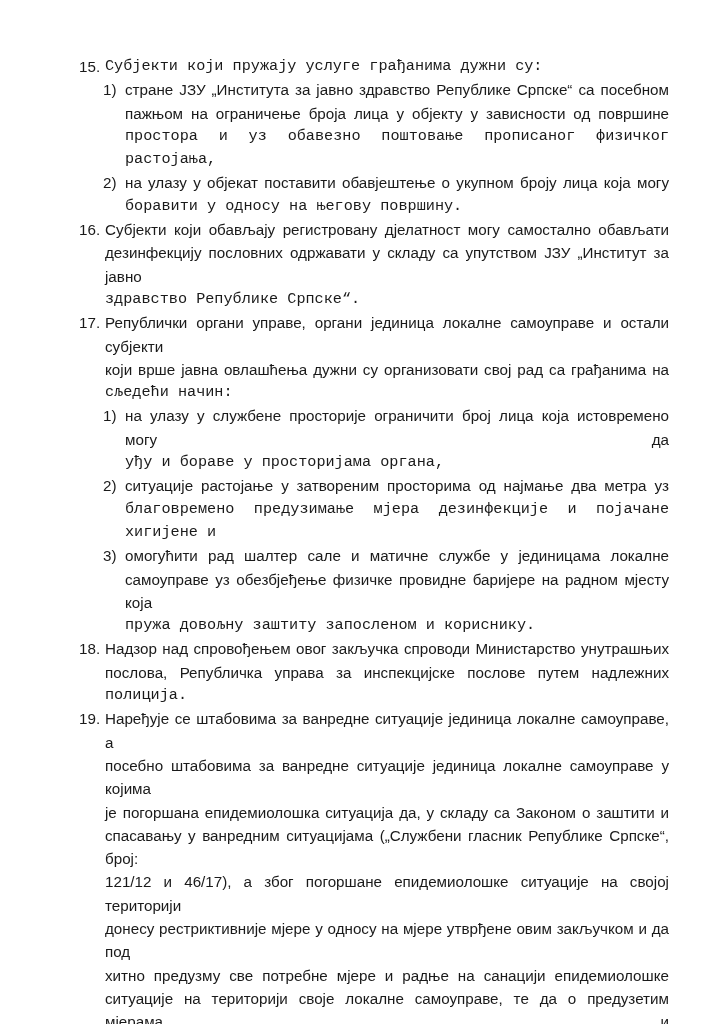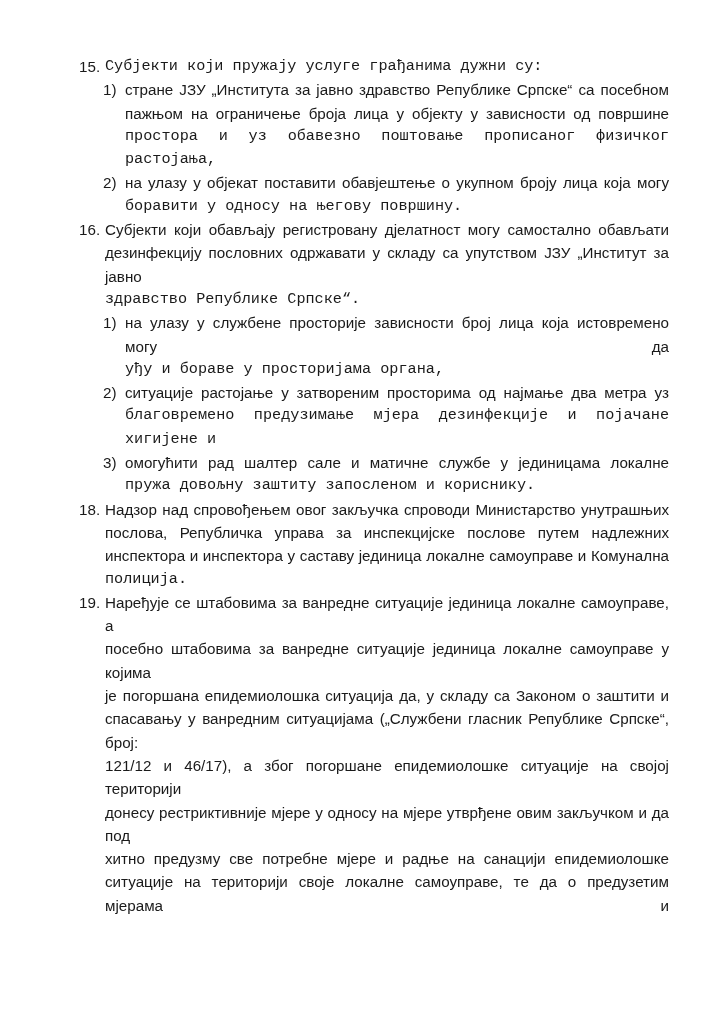--- a/index.html
+++ b/index.html
@@ -44,6 +44,12 @@
         <span class="line">дезинфекцију пословних одржавати у складу са упутством ЈЗУ „Институт за јавно</span>
         <span class="line last">здравство Републике Српске“.</span>
       </div>
+      <div class="item">
+        <span class="num">17.</span>
+        <span class="line">Републички органи управе, органи јединица локалне самоуправе и остали субјекти</span>
+        <span class="line">који врше јавна овлашћења дужни су организовати свој рад са грађанима на</span>
+        <span class="line last">сљедећи начин:</span>
+      </div>
       <div class="sub">
         <span class="snum">1)</span>
         <span class="line">на улазу у службене просторије зависности број лица која истовремено могу да</span>

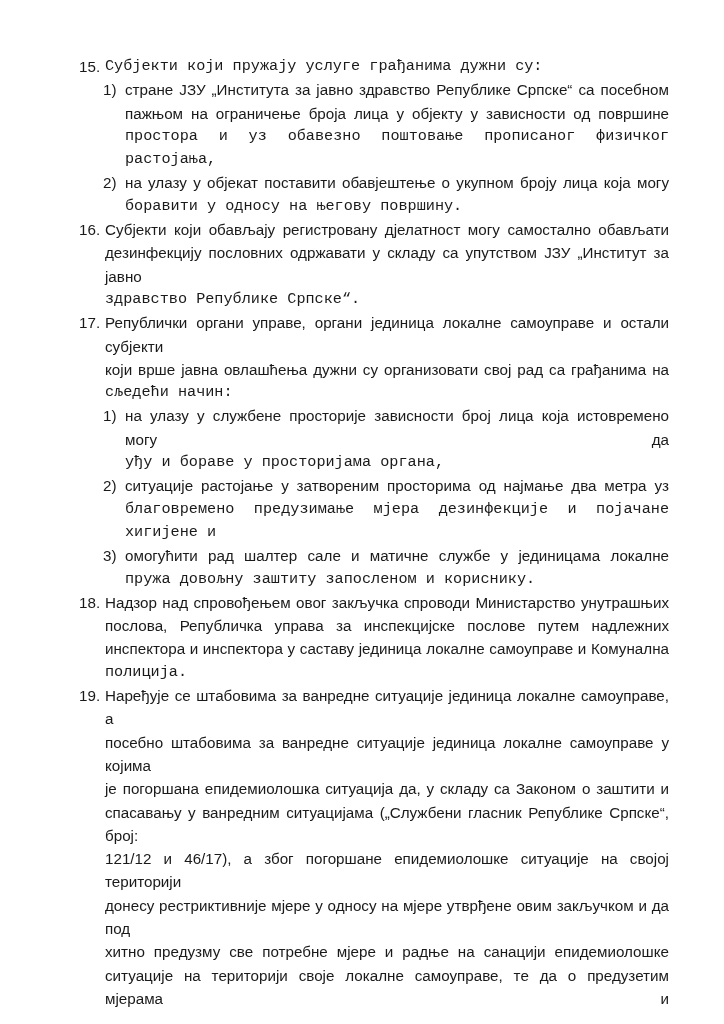--- a/index.html
+++ b/index.html
@@ -52,7 +52,7 @@
       </div>
       <div class="sub">
         <span class="snum">1)</span>
-        <span class="line">на улазу у службене просторије зависности број лица која истовремено могу да</span>
+        <span class="line">на улазу у службене просторије ограничити број лица која истовремено могу да</span>
         <span class="line last">уђу и бораве у просторијама органа,</span>
       </div>
       <div class="sub">

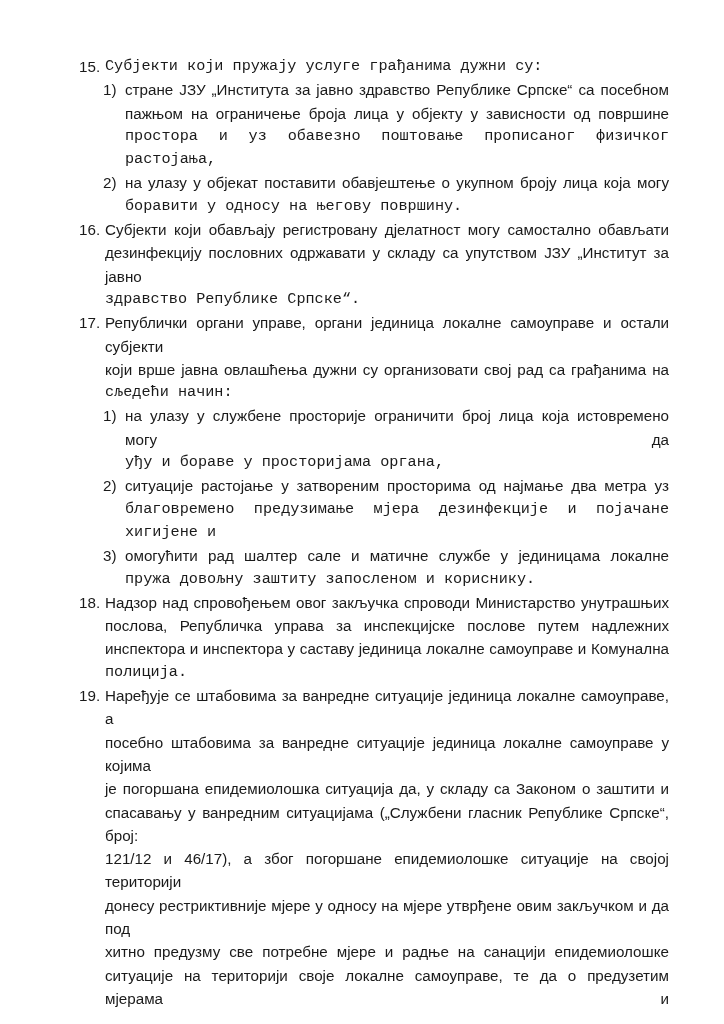--- a/index.html
+++ b/index.html
@@ -63,6 +63,7 @@
       <div class="sub">
         <span class="snum">3)</span>
         <span class="line">омогућити рад шалтер сале и матичне службе у јединицама локалне</span>
+        <span class="line">самоуправе уз обезбјеђење физичке провидне баријере на радном мјесту која</span>
         <span class="line last">пружа довољну заштиту запосленом и кориснику.</span>
       </div>
       <div class="item">

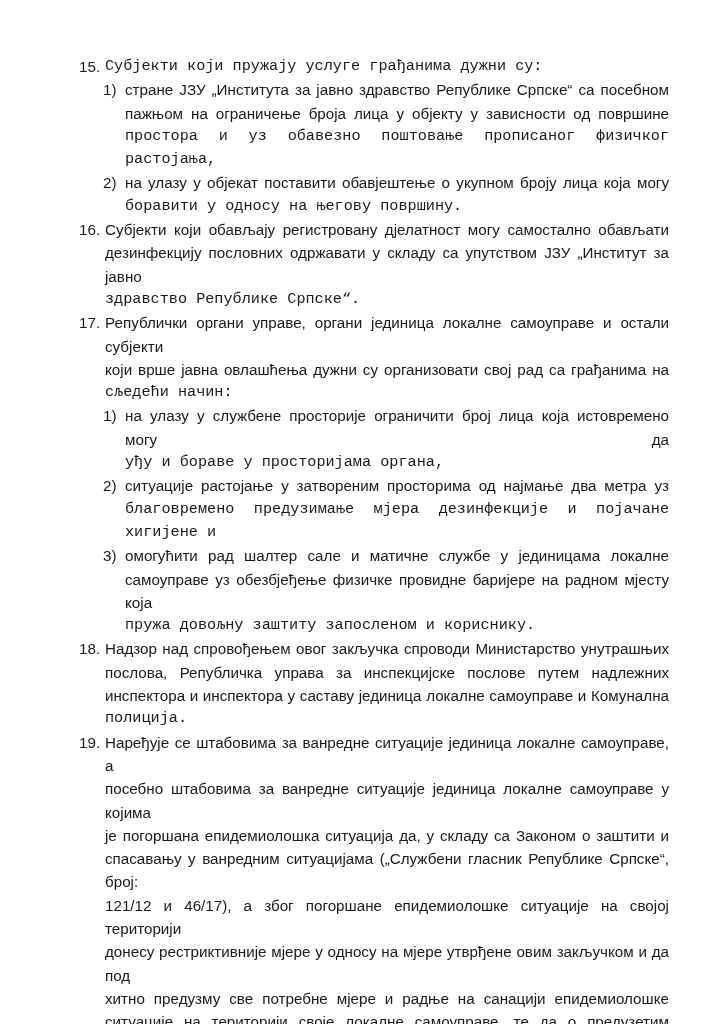--- a/index.html
+++ b/index.html
@@ -70,7 +70,6 @@
         <span class="num">18.</span>
         <span class="line">Надзор над спровођењем овог закључка спроводи Министарство унутрашњих</span>
         <span class="line">послова, Републичка управа за инспекцијске послове путем надлежних</span>
-        <span class="line">инспектора и инспектора у саставу јединица локалне самоуправе и Комунална</span>
         <span class="line last">полиција.</span>
       </div>
       <div class="item">

